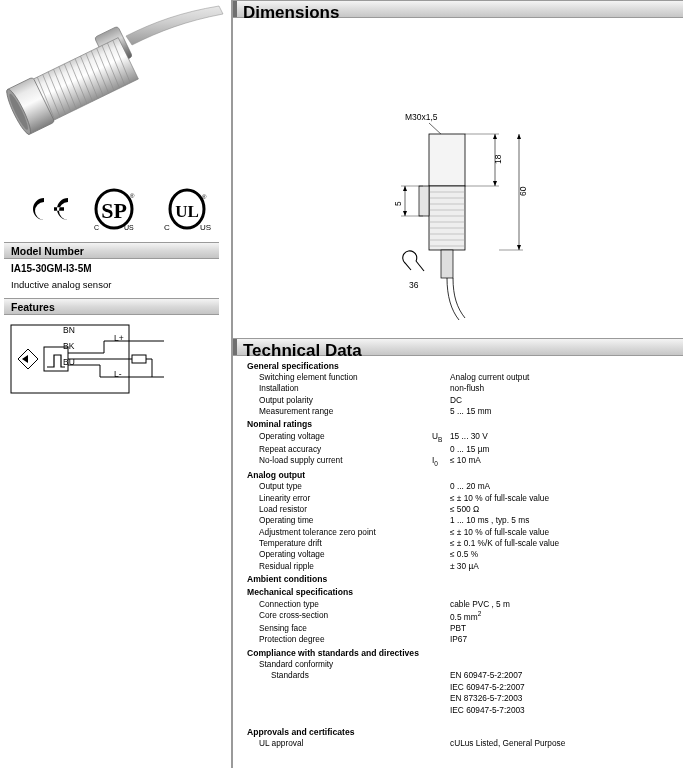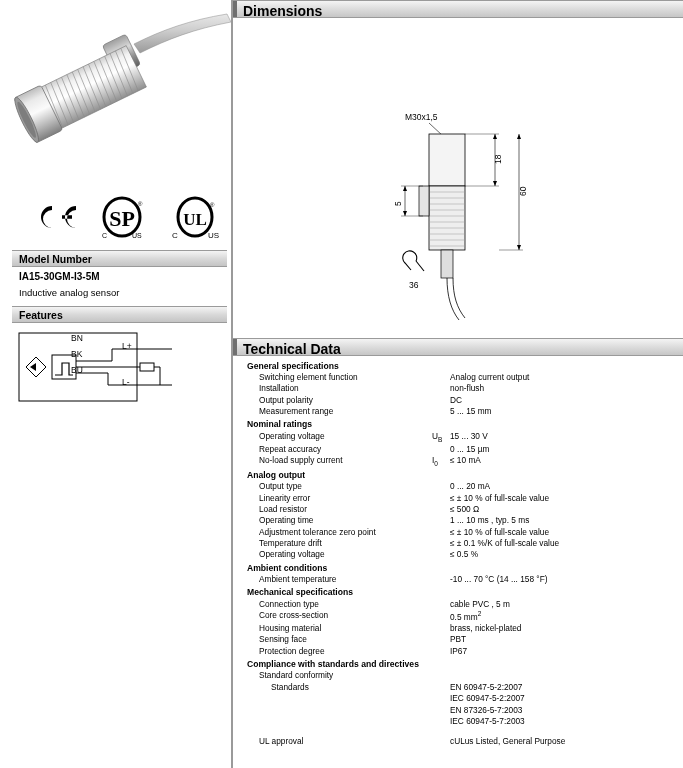--- a/index.html
+++ b/index.html
@@ -73,7 +73,7 @@
     background: linear-gradient(to bottom, #f4f4f4 0%, #dcdcdc 50%, #c6c6c6 100%);
     border-top: 1px solid #9a9a9a;
     border-bottom: 1px solid #9a9a9a;
-    font-weight: bold; font-size: 14px;
+    font-weight: bold; font-size: 17px;
     padding: 2px 0 0 10px;
   }
   .r-bar .tick {

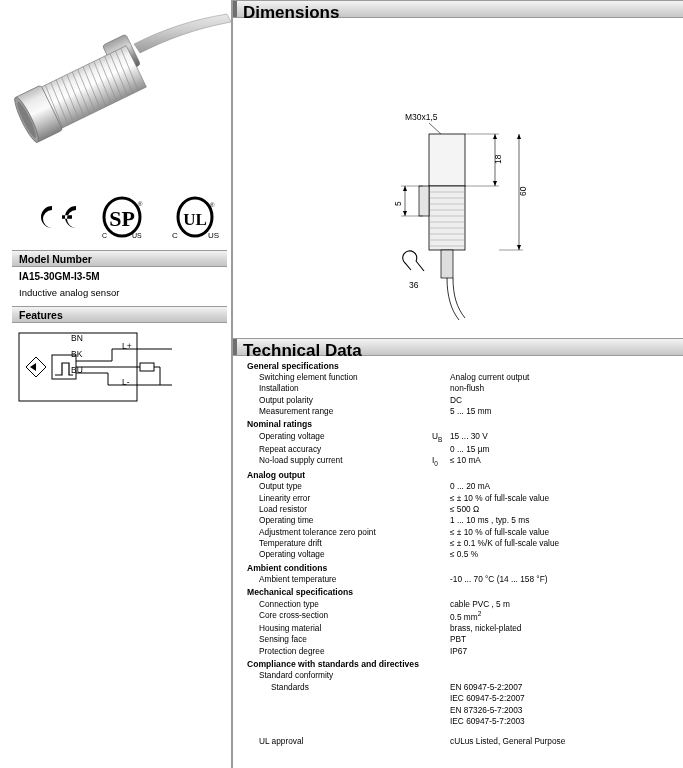--- a/index.html
+++ b/index.html
@@ -16,7 +16,7 @@
   
   .left-col {
     position: absolute; left: 0; top: 0; width: 228px; height: 560px;
-    padding: 12px;
+    padding: 4px;
   }
   .sensor-img {
     position: relative; width: 228px; height: 180px;

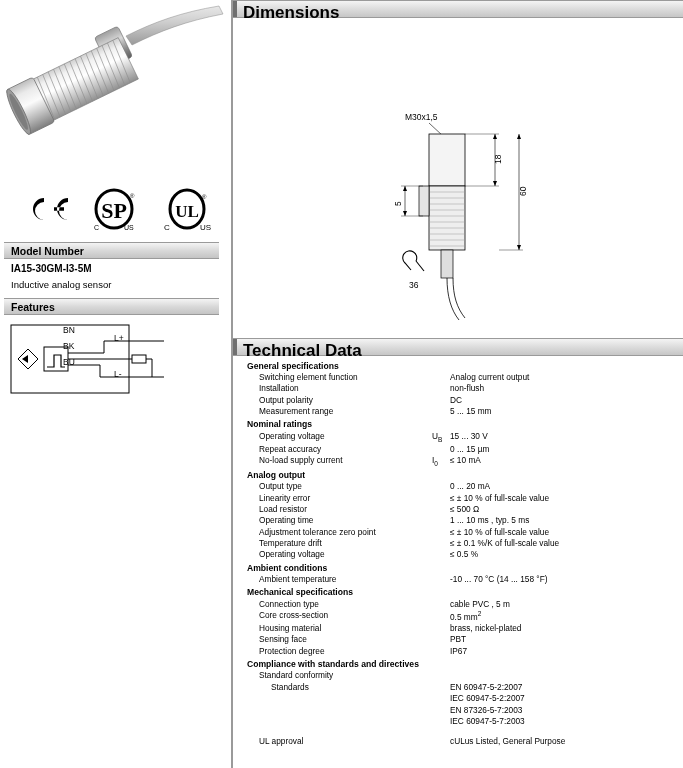--- a/index.html
+++ b/index.html
@@ -416,6 +416,12 @@
             <td class="c3"></td>
             <td class="c4">≤ 0.5  %</td>
           </tr>
+          <tr>
+            <td class="c1"></td>
+            <td class="c2 sub-ind">Residual ripple</td>
+            <td class="c3"></td>
+            <td class="c4">± 30 µA</td>
+          </tr>
 
           <tr class="grp">
             <td class="c1"></td>

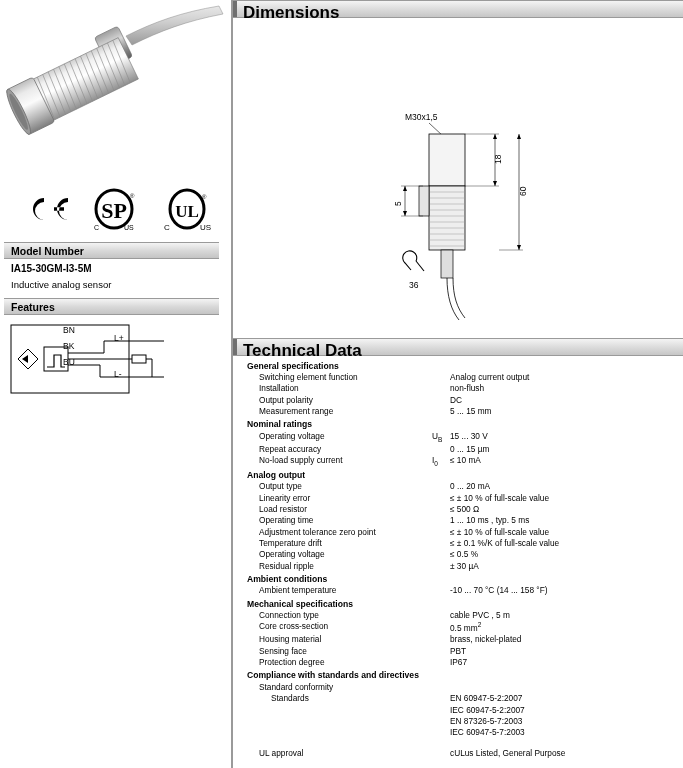--- a/index.html
+++ b/index.html
@@ -427,12 +427,6 @@
             <td class="c1"></td>
               <td colspan="3">Ambient conditions</td>
           </tr>
-          <tr>
-            <td class="c1"></td>
-            <td class="c2 sub-ind">Ambient temperature</td>
-            <td class="c3"></td>
-            <td class="c4">-10 ... 70 °C (14 ... 158 °F)</td>
-          </tr>
 
           <tr class="grp">
             <td class="c1"></td>

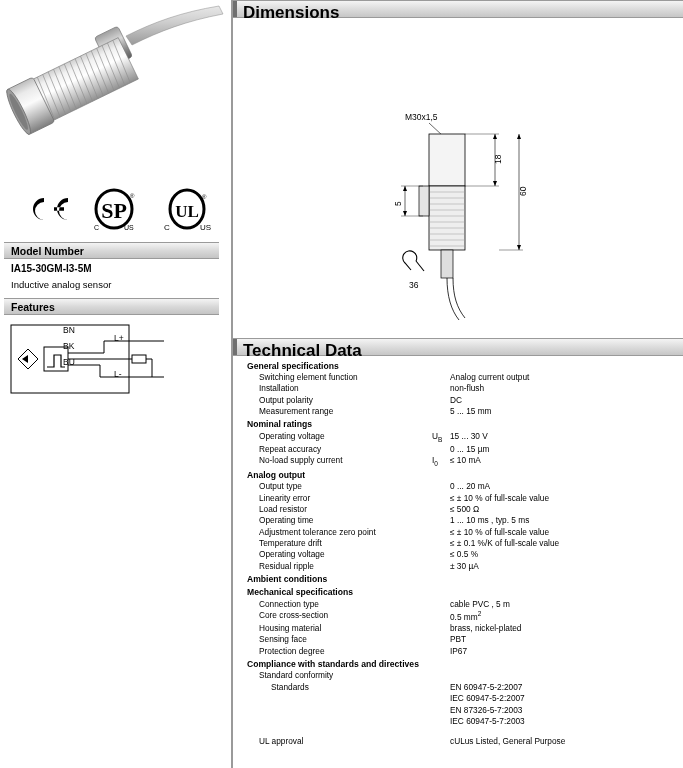--- a/index.html
+++ b/index.html
@@ -446,12 +446,6 @@
           </tr>
           <tr>
             <td class="c1"></td>
-            <td class="c2 sub-ind">Housing material</td>
-            <td class="c3"></td>
-            <td class="c4">brass, nickel-plated</td>
-          </tr>
-          <tr>
-            <td class="c1"></td>
             <td class="c2 sub-ind">Sensing face</td>
             <td class="c3"></td>
             <td class="c4">PBT</td>

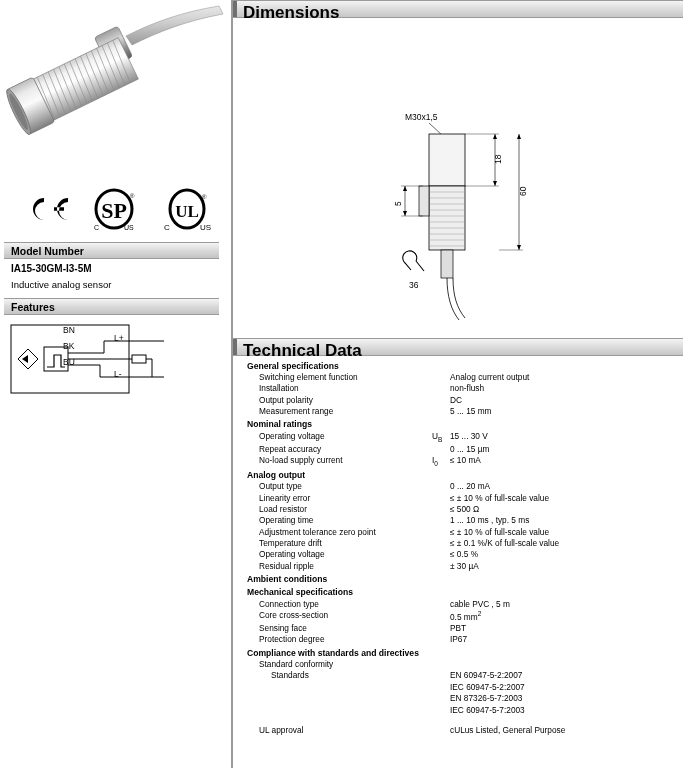--- a/index.html
+++ b/index.html
@@ -498,6 +498,10 @@
               <td></td>
           </tr>
 
+          <tr class="grp">
+            <td class="c1"></td>
+              <td colspan="3">Approvals and certificates</td>
+          </tr>
           <tr>
             <td class="c1"></td>
             <td class="c2 sub-ind">UL approval</td>

